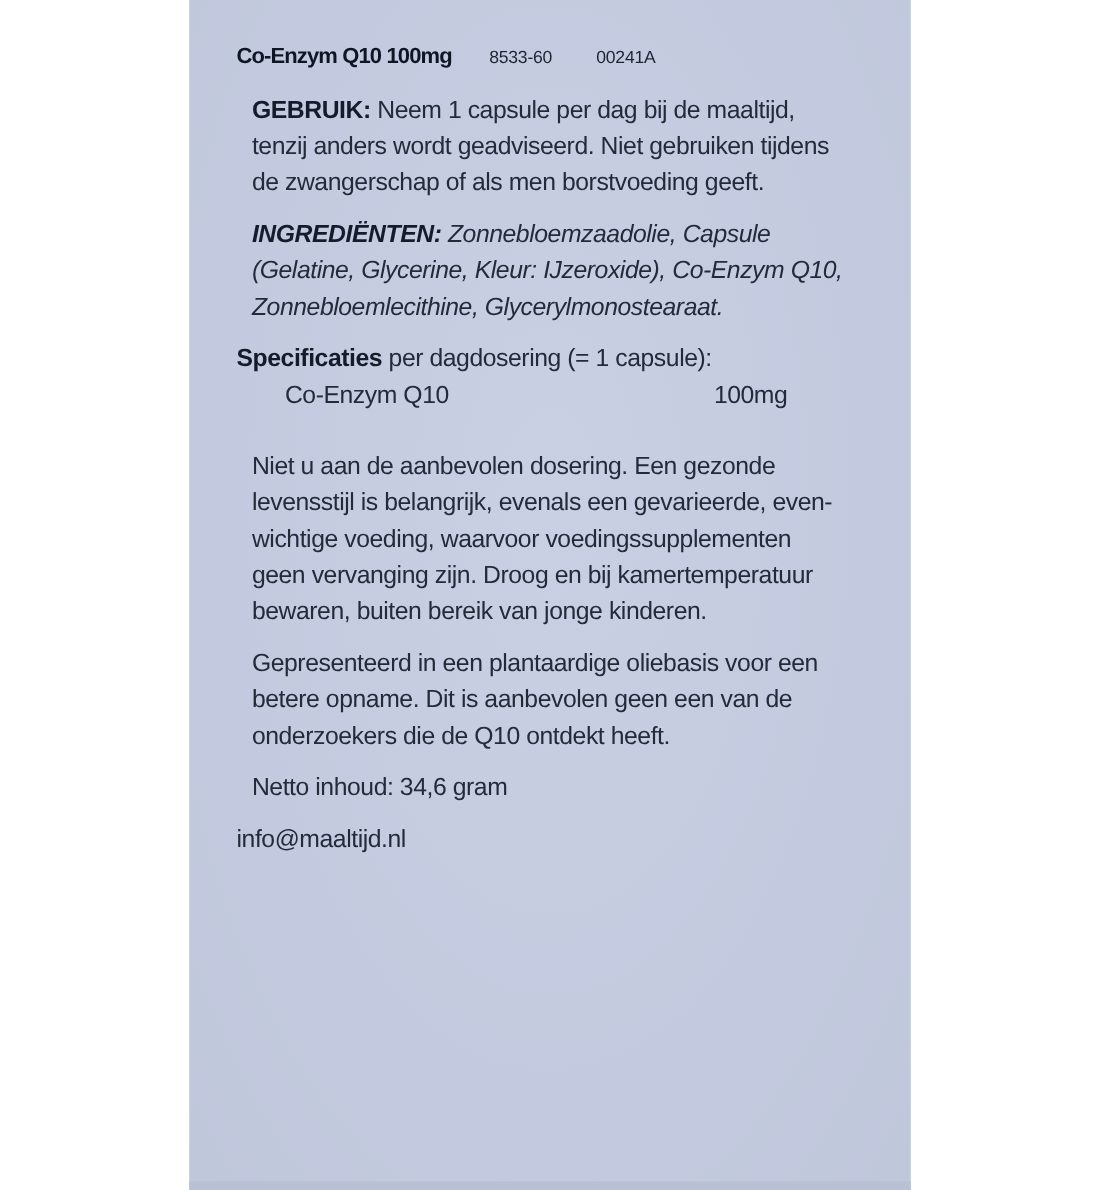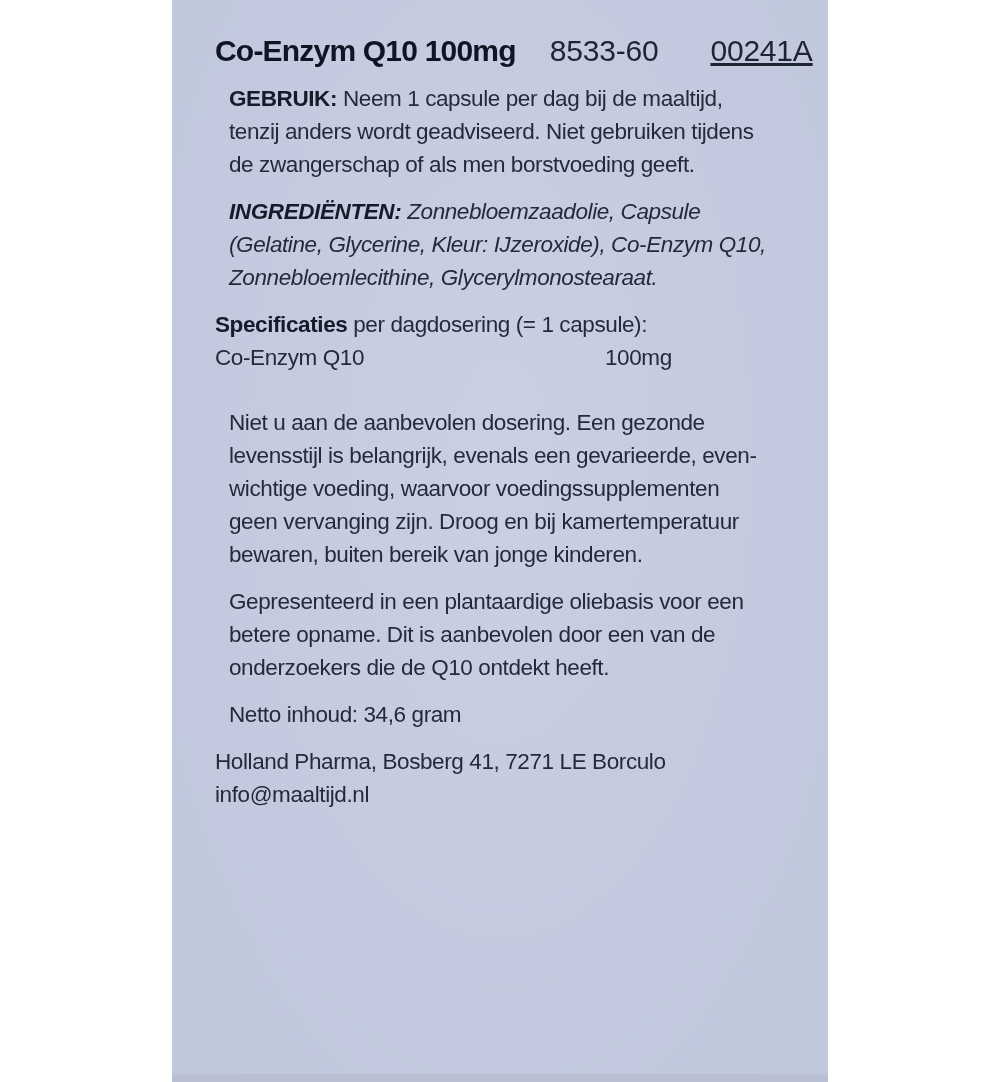--- a/index.html
+++ b/index.html
@@ -51,7 +51,7 @@
     white-space: nowrap;
   }
   .product-title {
-    font-size: 30px;
+    font-size: 20px;
     font-weight: bold;
     color: #0f1623;
     letter-spacing: -0.8px;

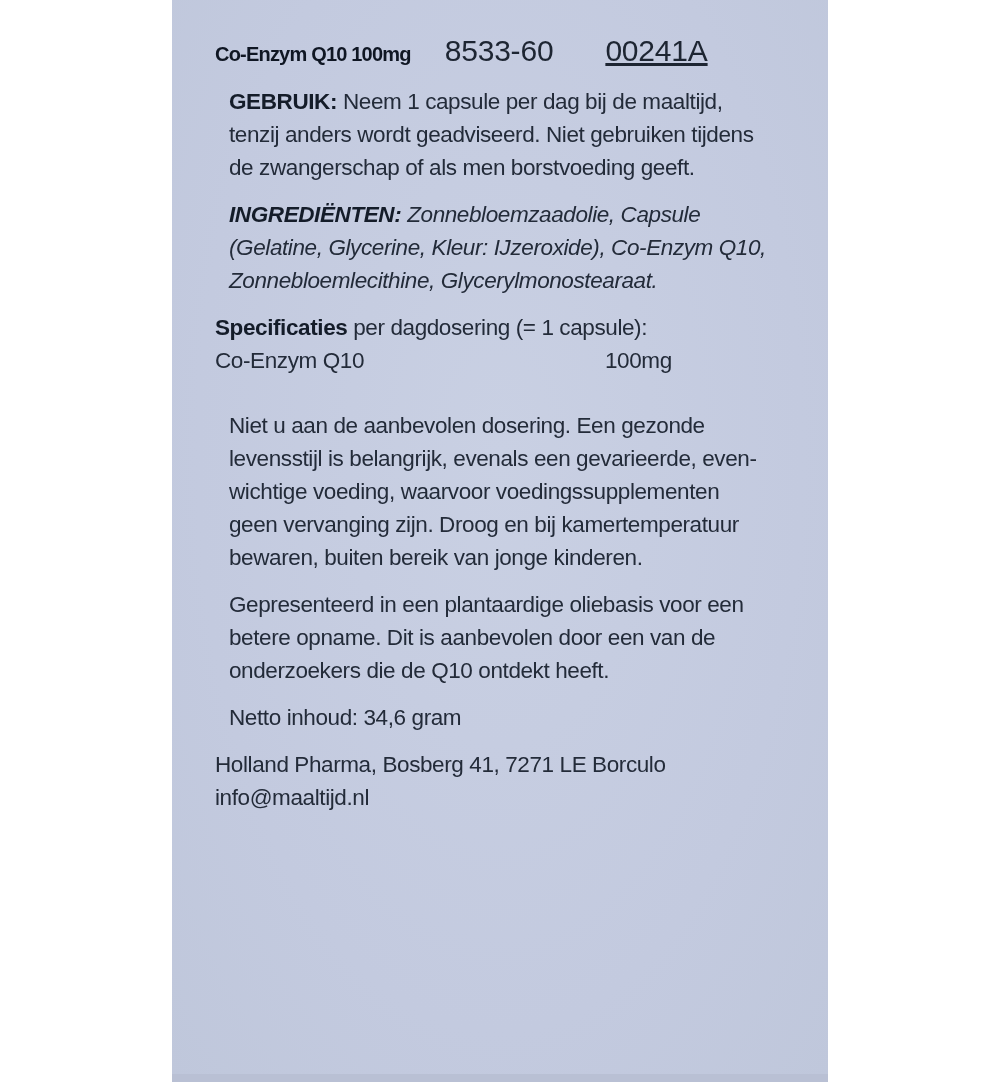--- a/index.html
+++ b/index.html
@@ -58,7 +58,7 @@
     line-height: 34px;
   }
   .code {
-    font-size: 30px;
+    font-size: 16px;
     color: #1d2532;
     letter-spacing: -0.2px;
   }

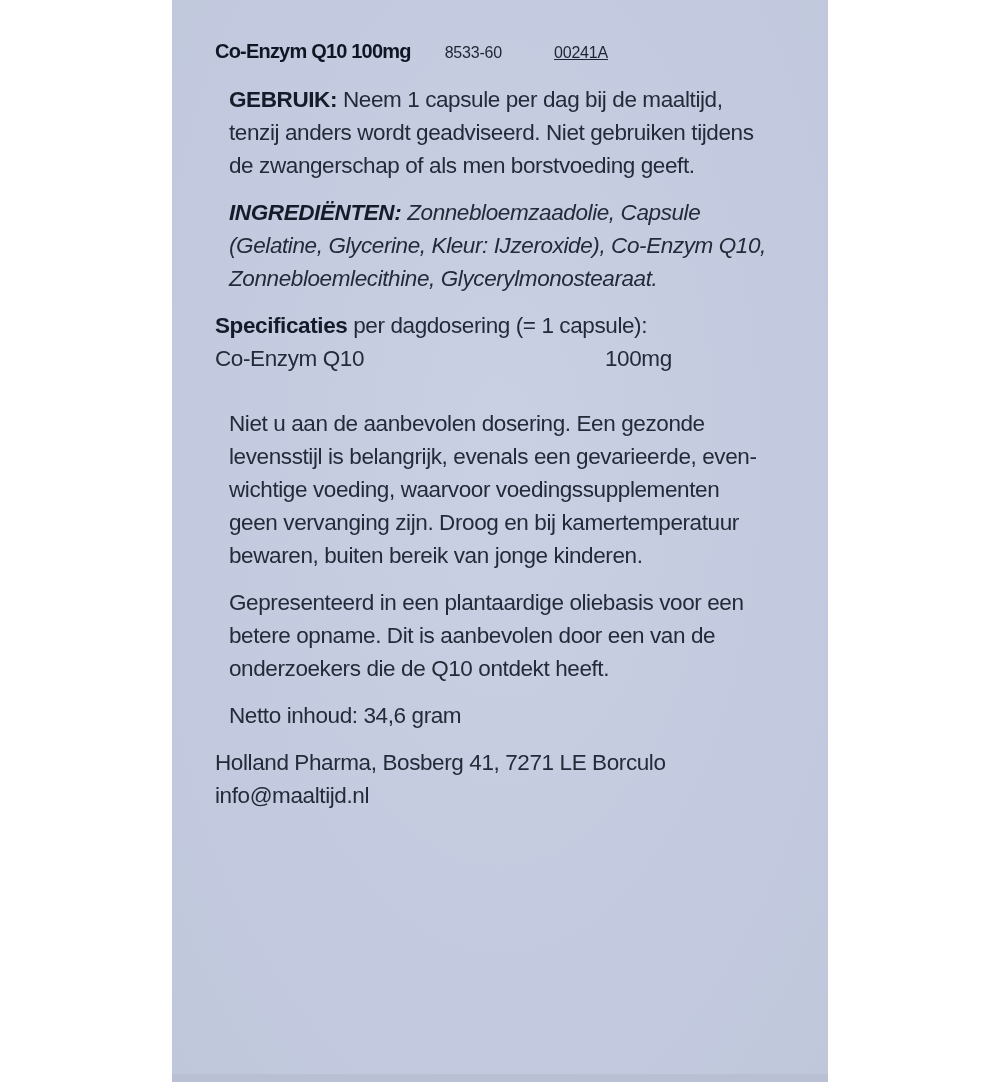--- a/index.html
+++ b/index.html
@@ -63,7 +63,7 @@
     letter-spacing: -0.2px;
   }
   .code-1 { margin-left: 34px; }
-  .code-2 { margin-left: 52px; text-decoration: underline; }
+  .code-2 { margin-left: 40px; }
   .subtitle {
     margin: 0 0 44px 0;
     line-height: 33px;

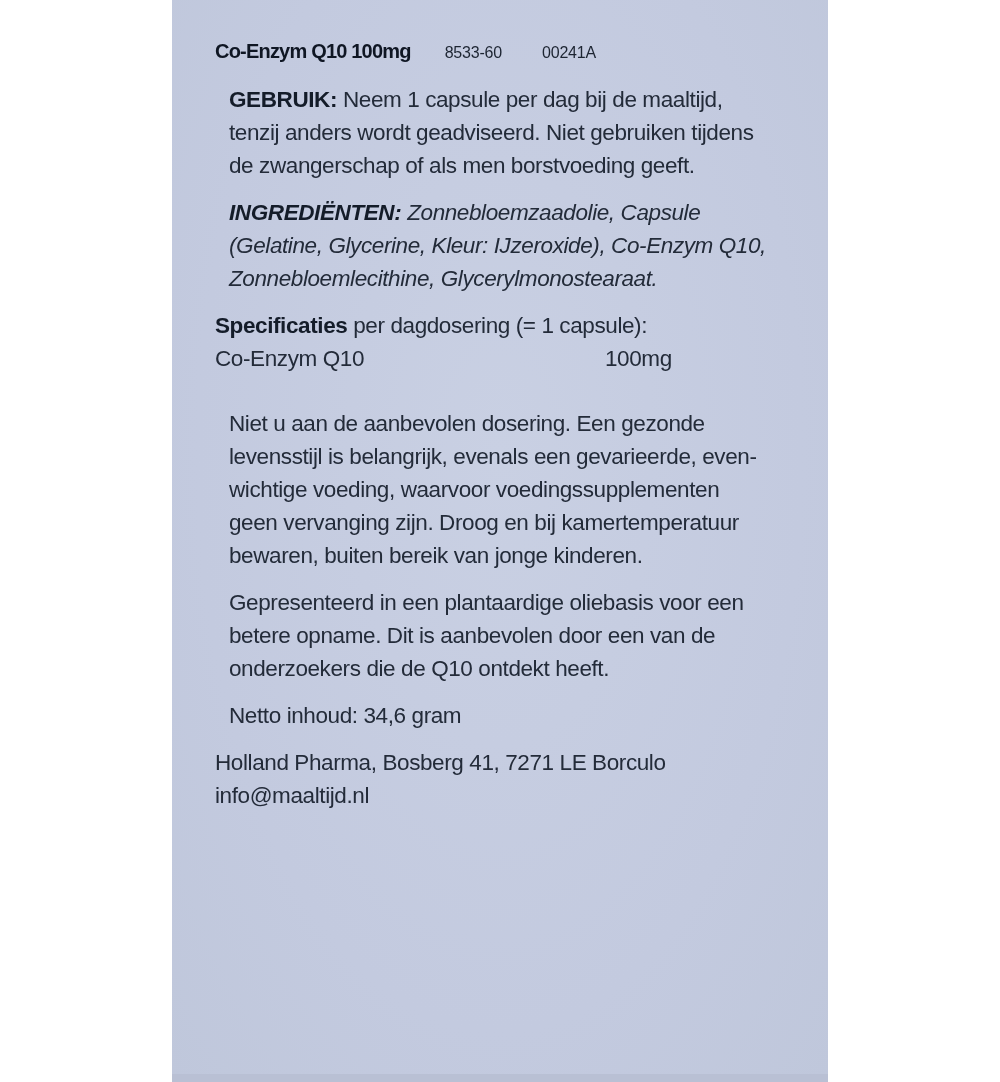--- a/index.html
+++ b/index.html
@@ -85,6 +85,7 @@
   .spec-row {
     display: flex;
     align-items: baseline;
+    margin-left: 44px;
   }
   .spec-name {
     width: 390px;

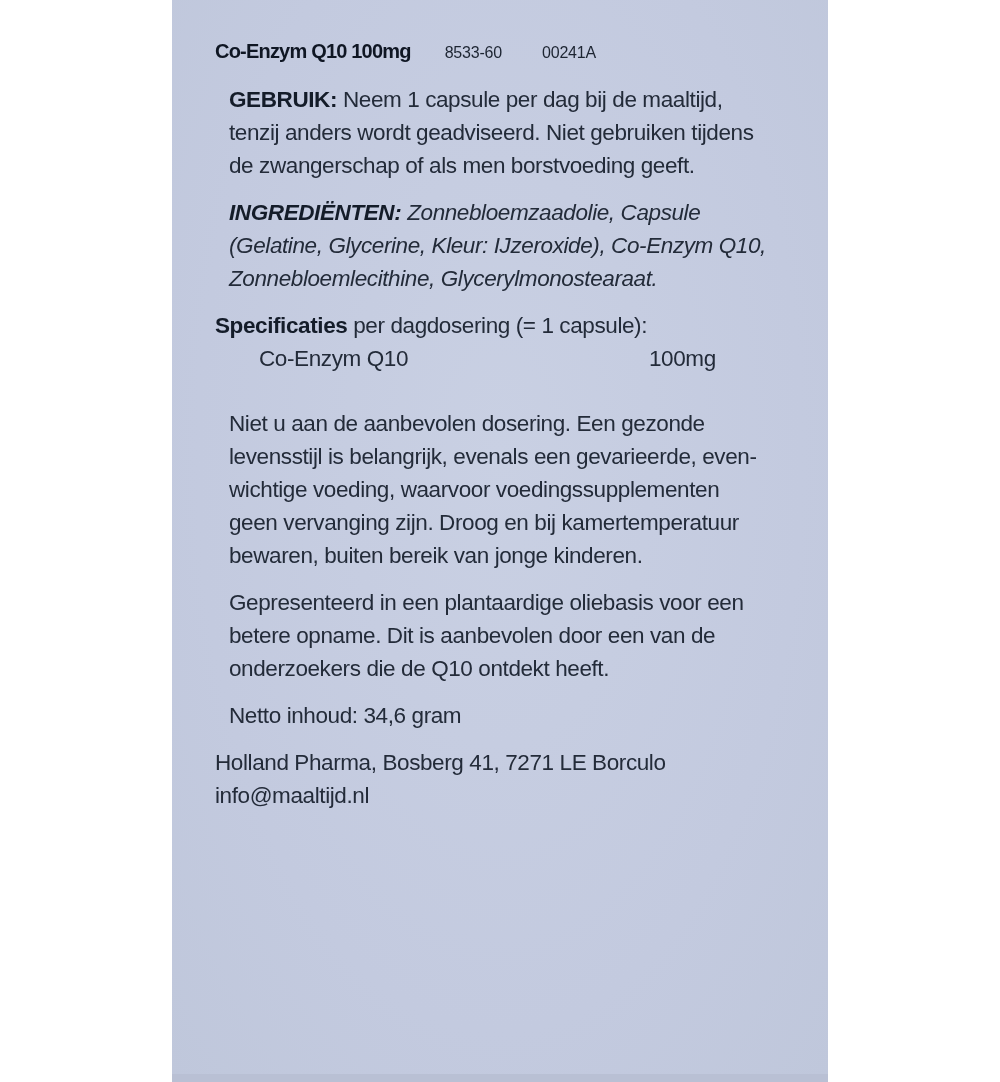--- a/index.html
+++ b/index.html
@@ -135,7 +135,7 @@
 bewaren, buiten bereik van jonge kinderen.</p>
 
       <p class="block m-presentation">Gepresenteerd in een plantaardige oliebasis voor een
-betere opname. Dit is aanbevolen door een van de
+betere opname. Dit is aanbevolen geen een van de
 onderzoekers die de Q10 ontdekt heeft.</p>
 
       <p class="block m-netto">Netto inhoud: 34,6 gram</p>

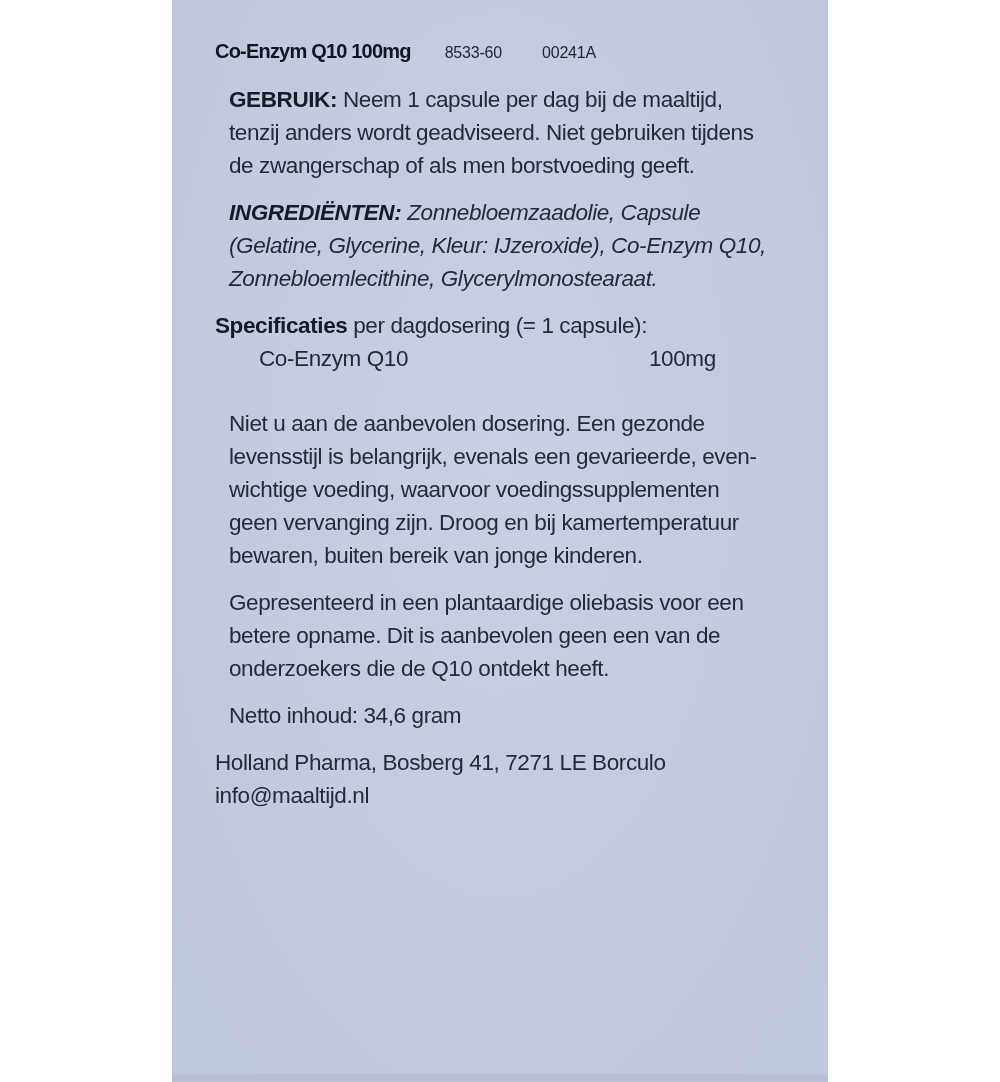--- a/index.html
+++ b/index.html
@@ -141,7 +141,6 @@
       <p class="block m-netto">Netto inhoud: 34,6 gram</p>
 
       <div>
-        <div class="footer-line">Holland Pharma, Bosberg 41, 7271 LE Borculo</div>
         <div class="footer-line">info@maaltijd.nl</div>
       </div>
 

